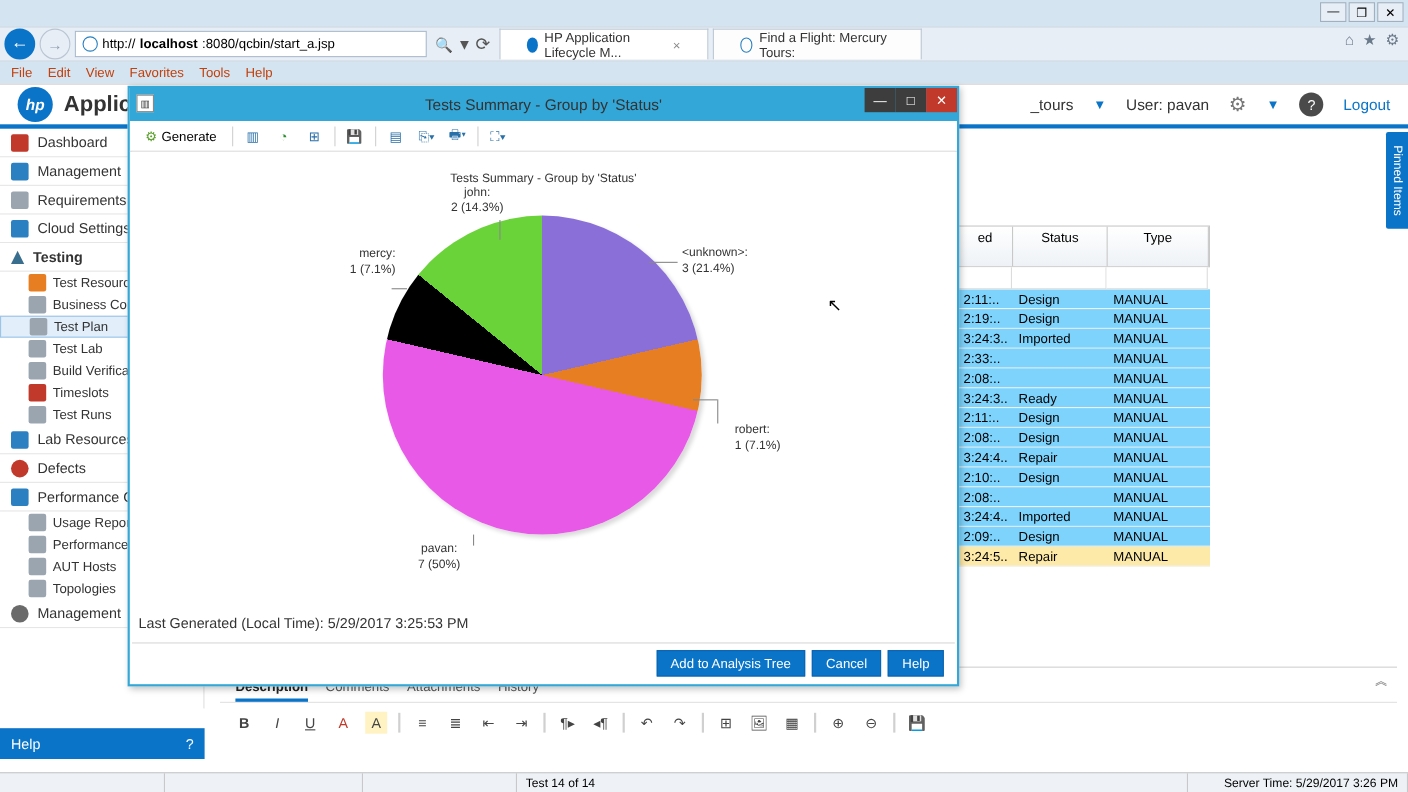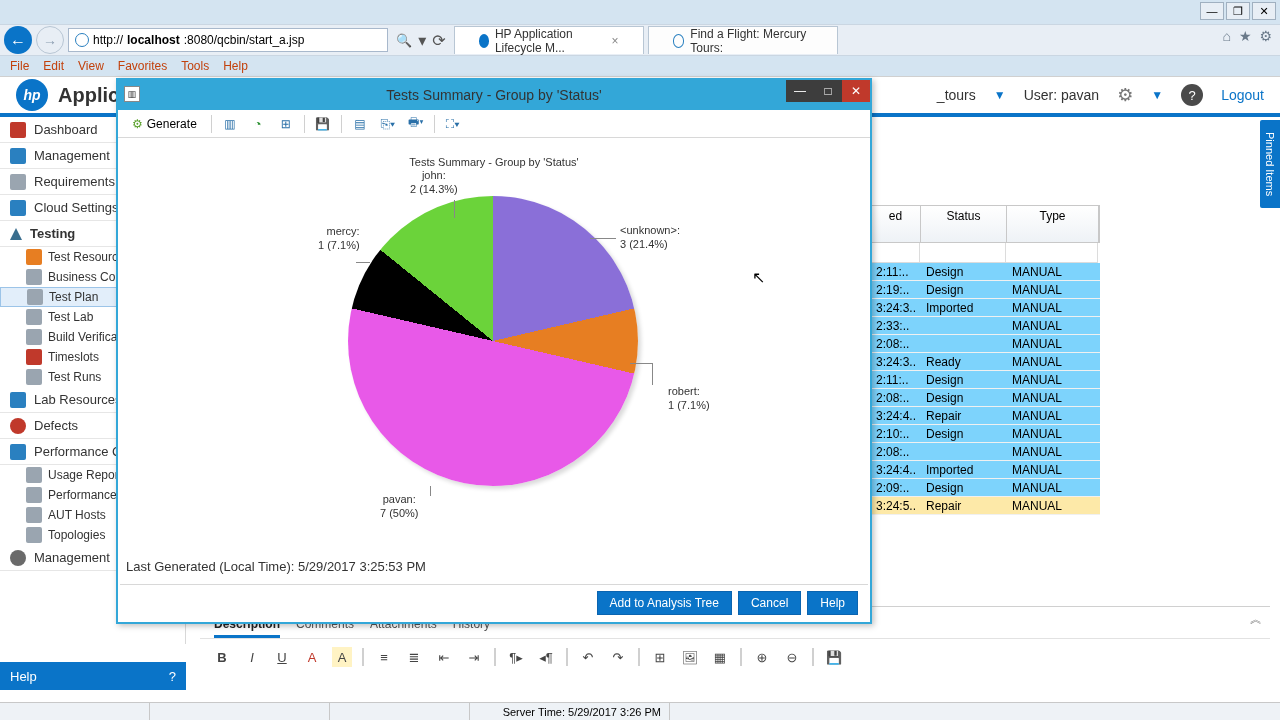--- a/index.html
+++ b/index.html
@@ -393,6 +393,7 @@
   <div class="cell" style="width:150px;"></div>
   <div class="cell" style="width:180px;"></div>
   <div class="cell" style="width:140px;"></div>
+  <div class="cell" style="flex:1;">Test 14 of 14</div>
   <div class="cell" style="width:200px;justify-content:flex-end;">Server Time: 5/29/2017 3:26 PM</div>
 </div>
 

